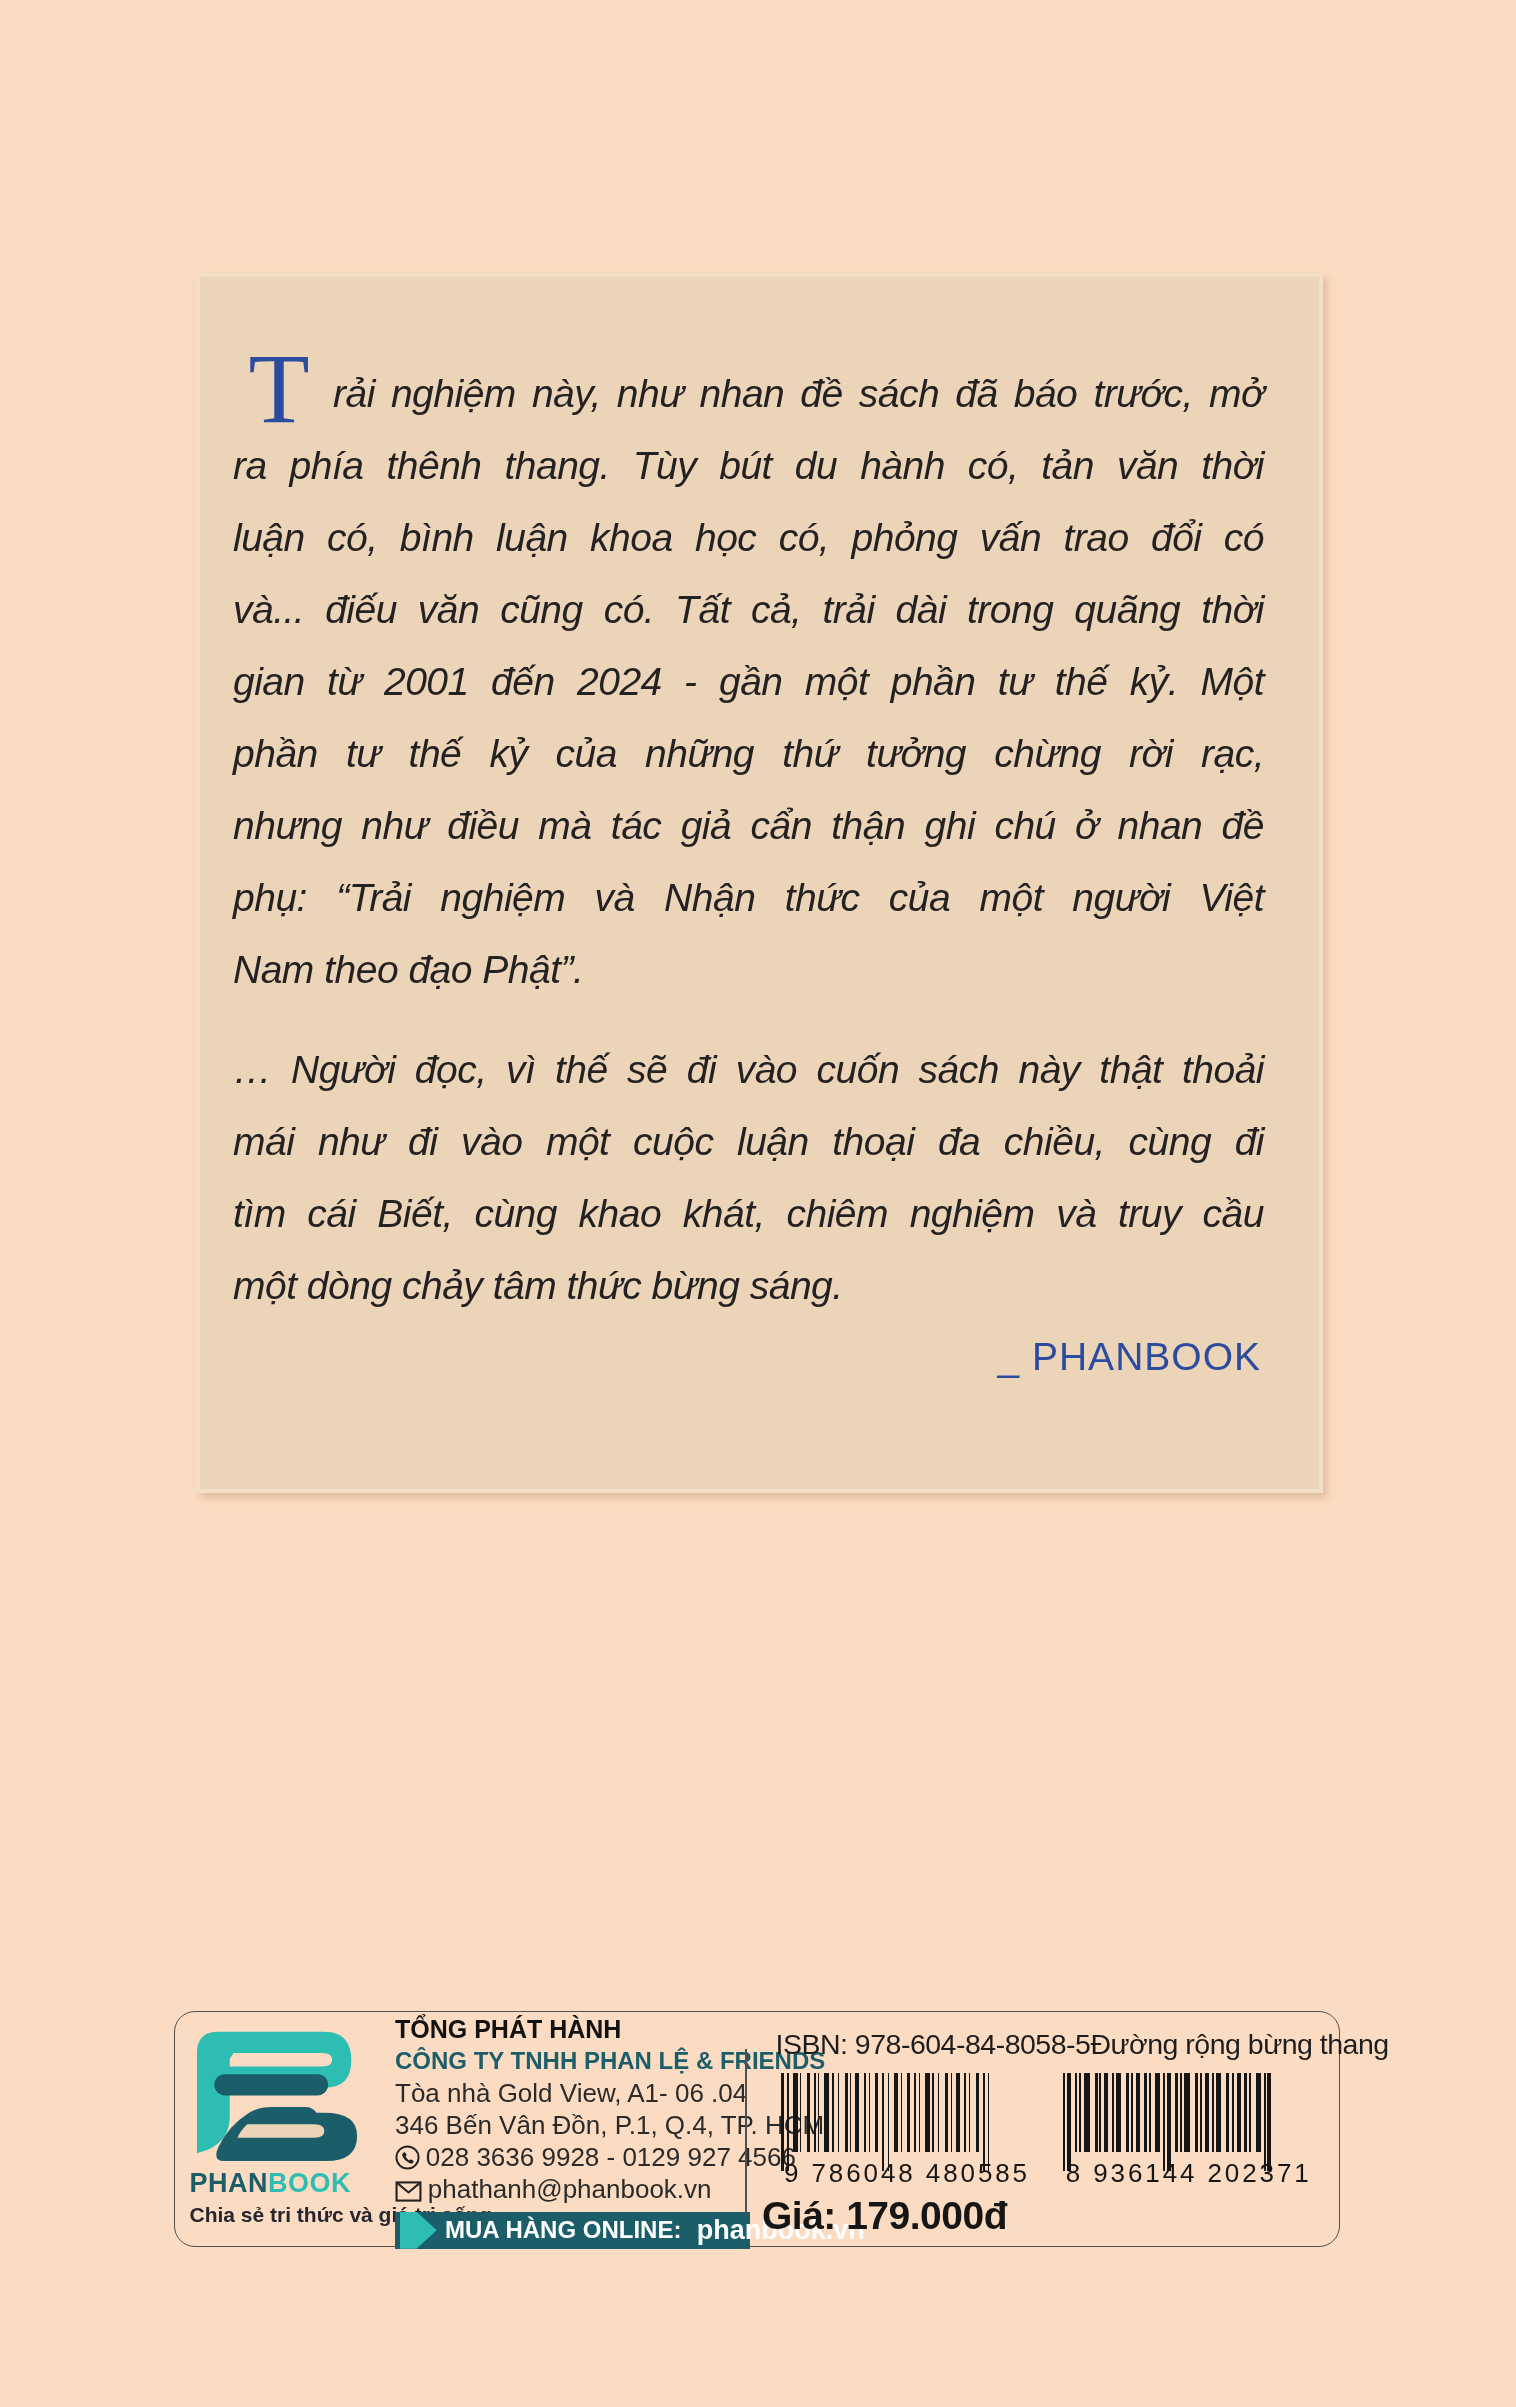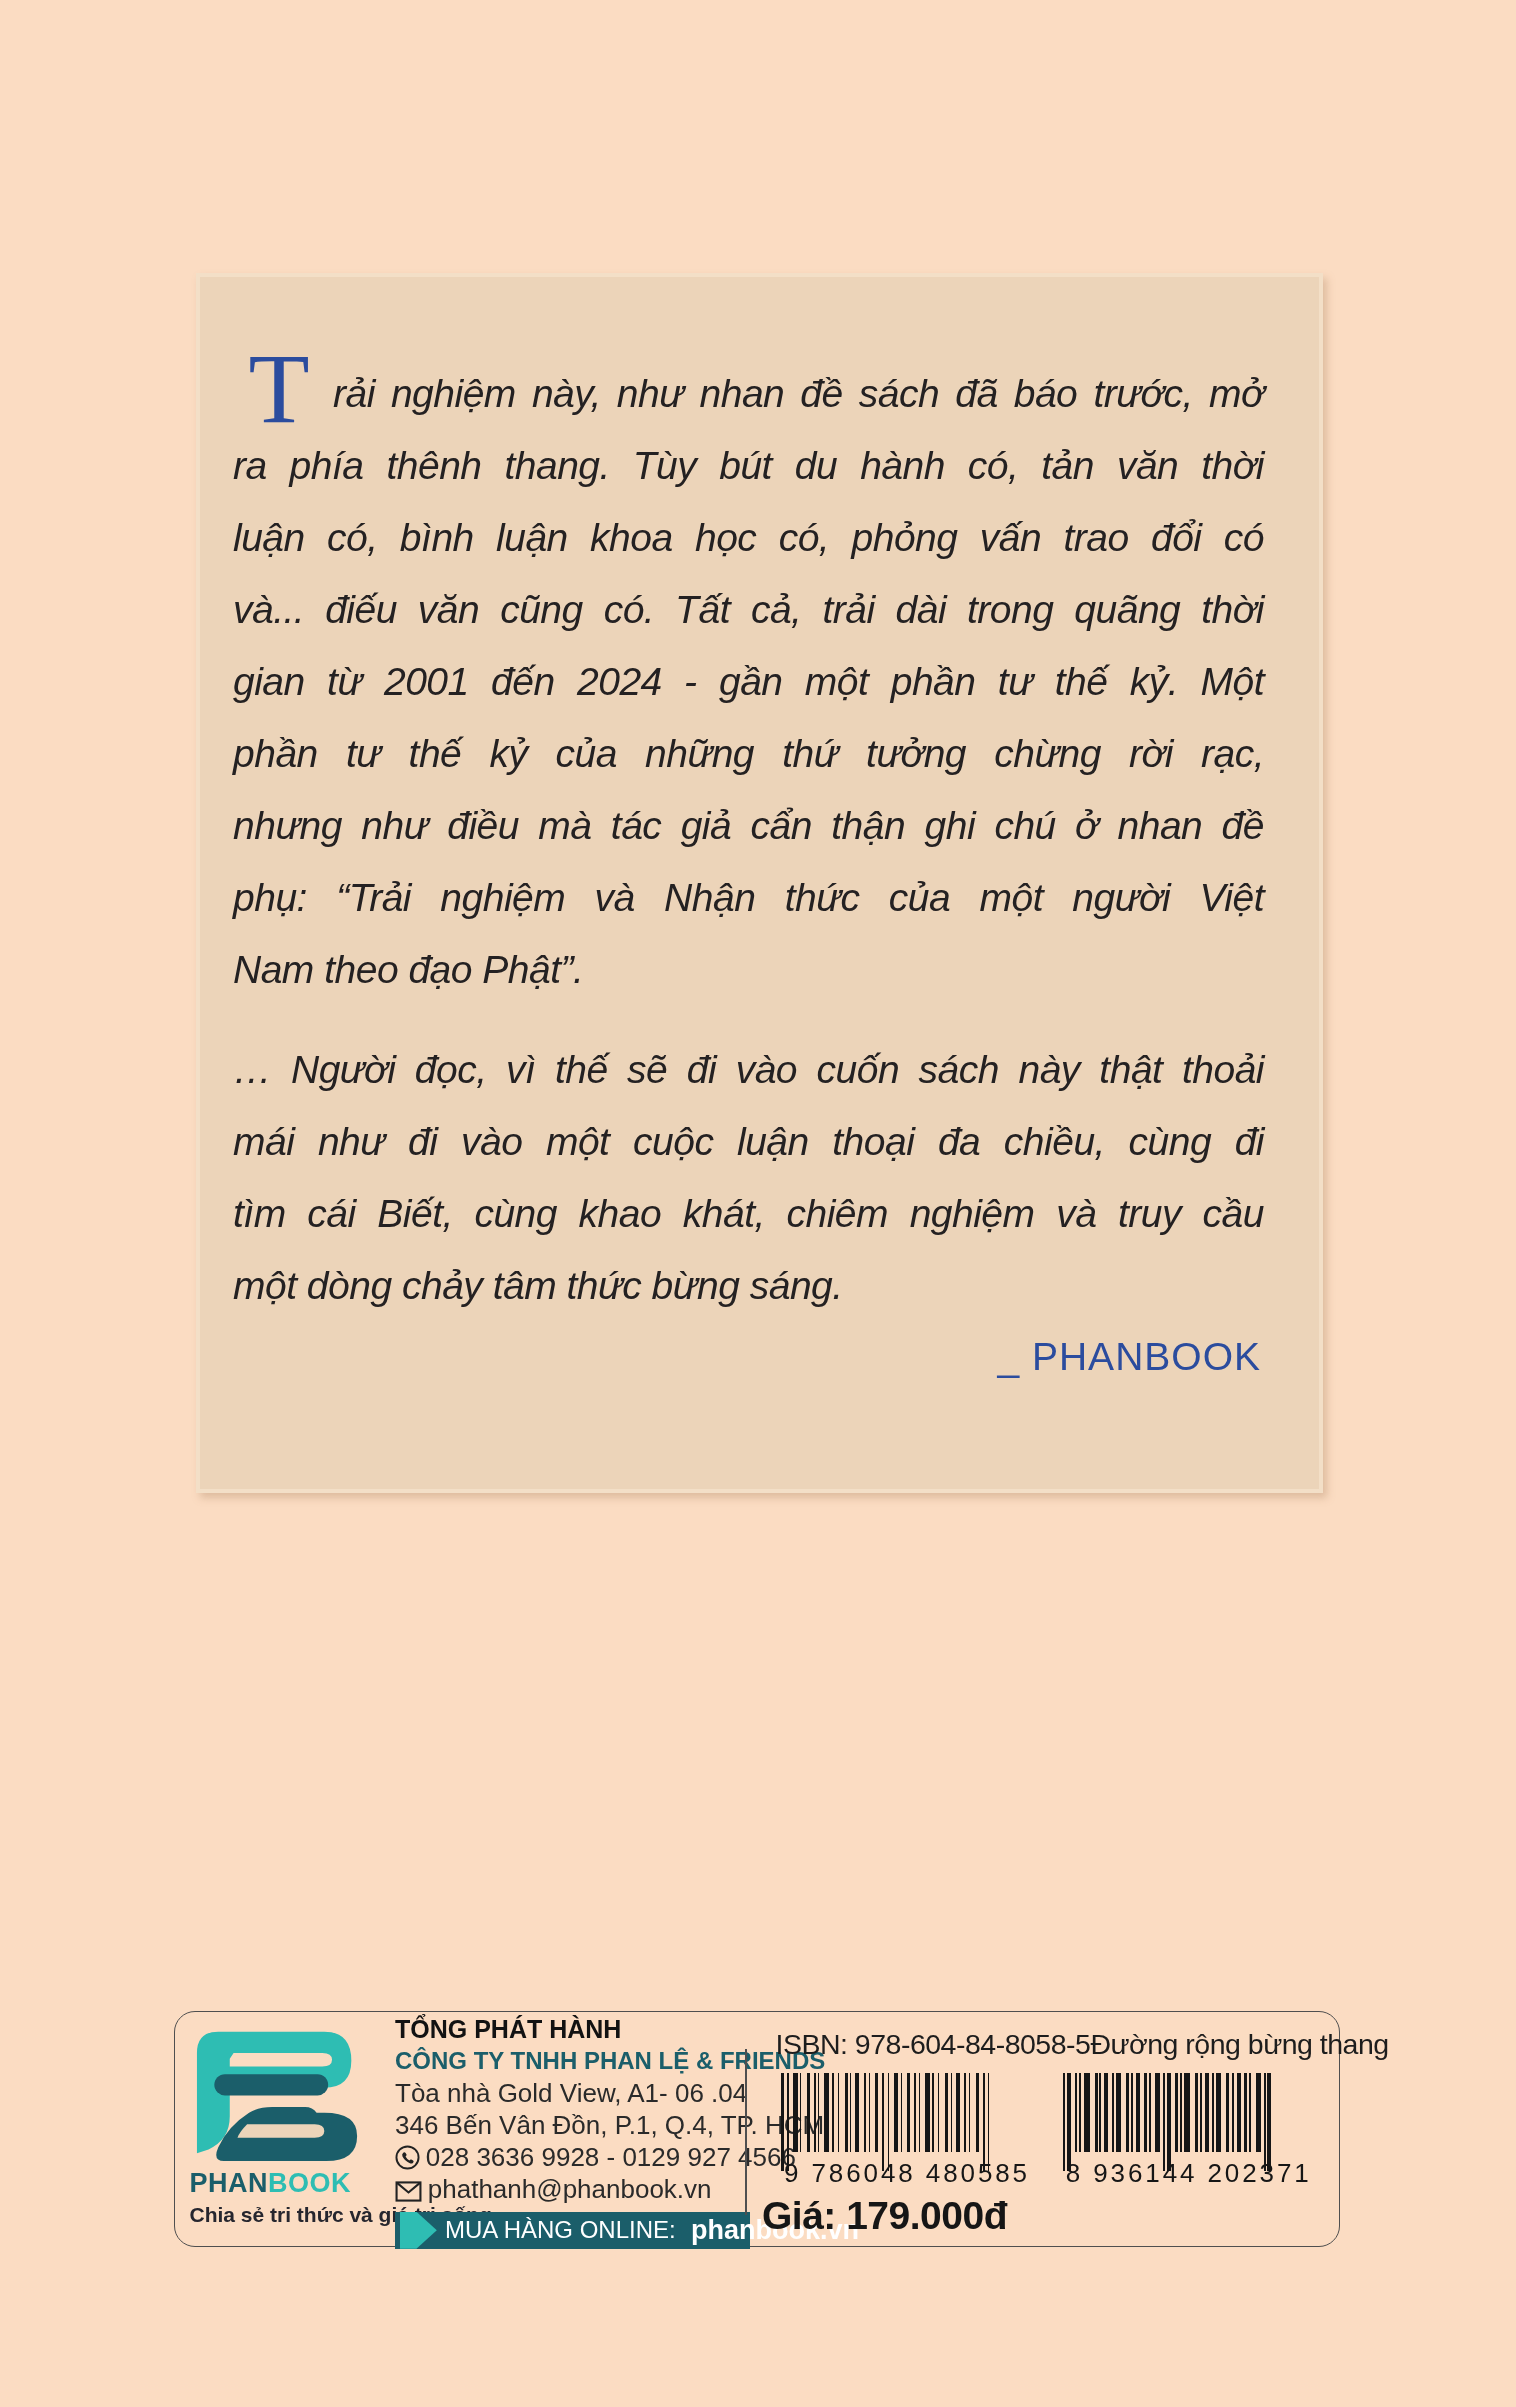--- a/index.html
+++ b/index.html
@@ -77,7 +77,7 @@
     background:var(--teal-light,#2ebdb3);
     clip-path:polygon(0 0,45% 0,100% 50%,45% 100%,0 100%);
   }
-  .banner-label{color:#fff;font-size:24px;font-weight:normal;white-space:nowrap;}
+  .banner-label{color:#fff;font-size:24px;font-weight:bold;white-space:nowrap;}
   .banner-site{color:#fff;font-size:27px;font-weight:bold;margin-left:7.7px;white-space:nowrap;}
   .banner .mini-icon{margin-left:7.7px;}
   .v-divider{

